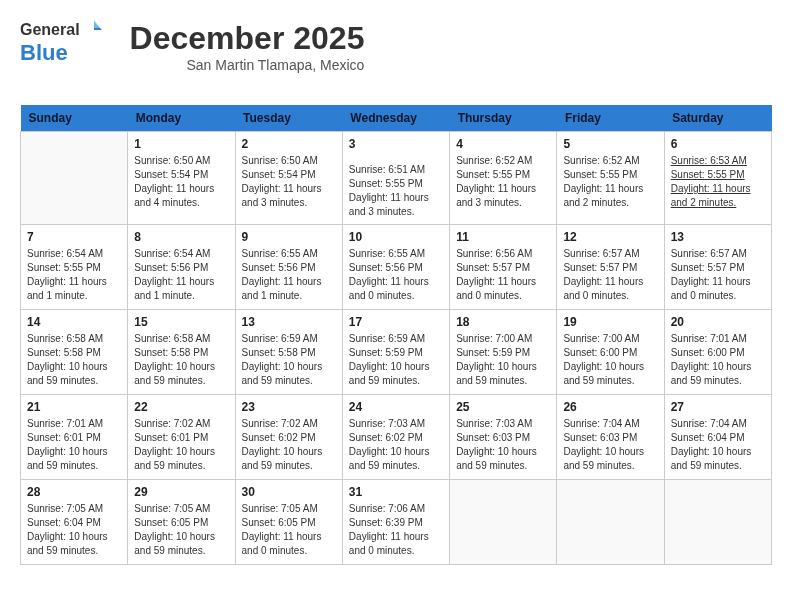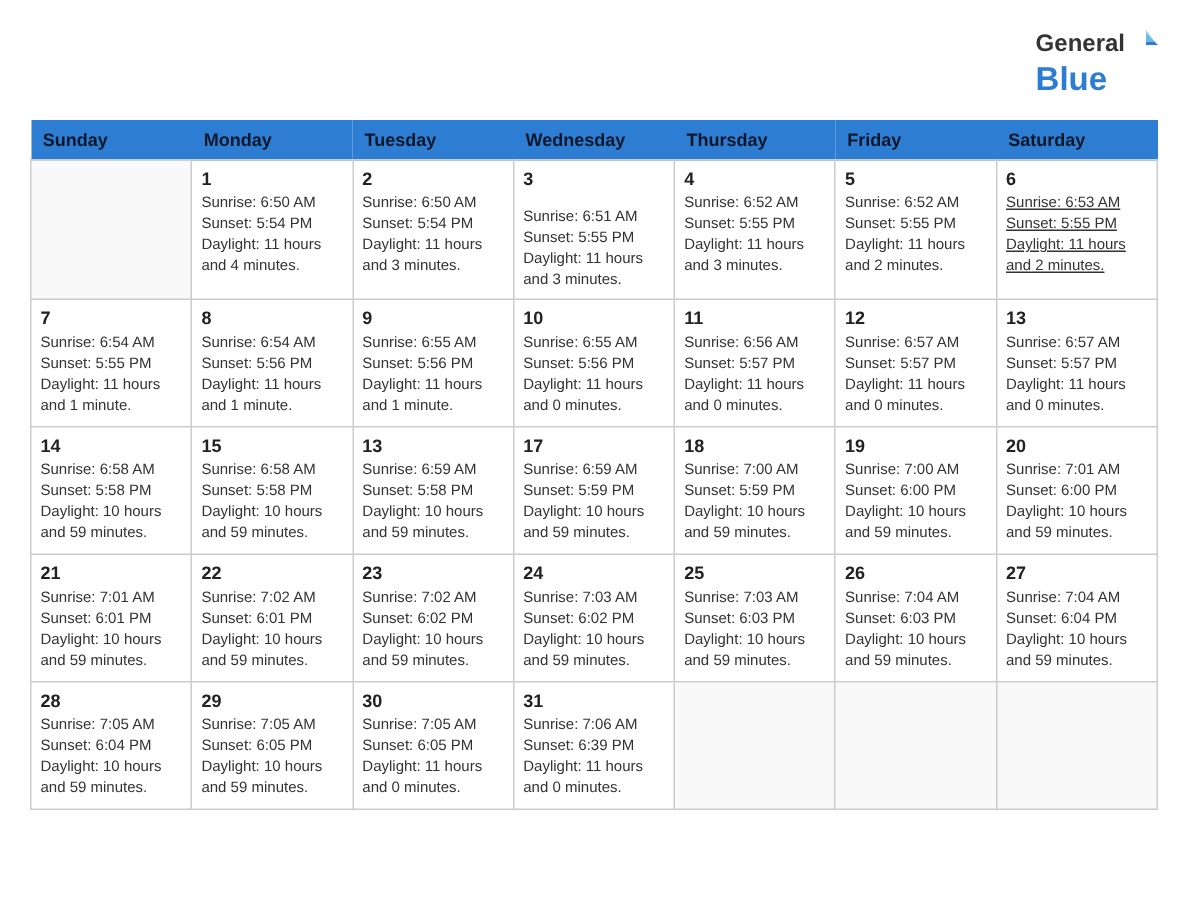--- a/index.html
+++ b/index.html
@@ -12,9 +12,9 @@
     }
     .header {
       display: flex;
-      justify-content: flex-end;
+      justify-content: flex-start;
       align-items: flex-start;
-      margin-bottom: 14px;
+      margin-bottom: 32px;
       gap: 28px;
     }
     .logo {

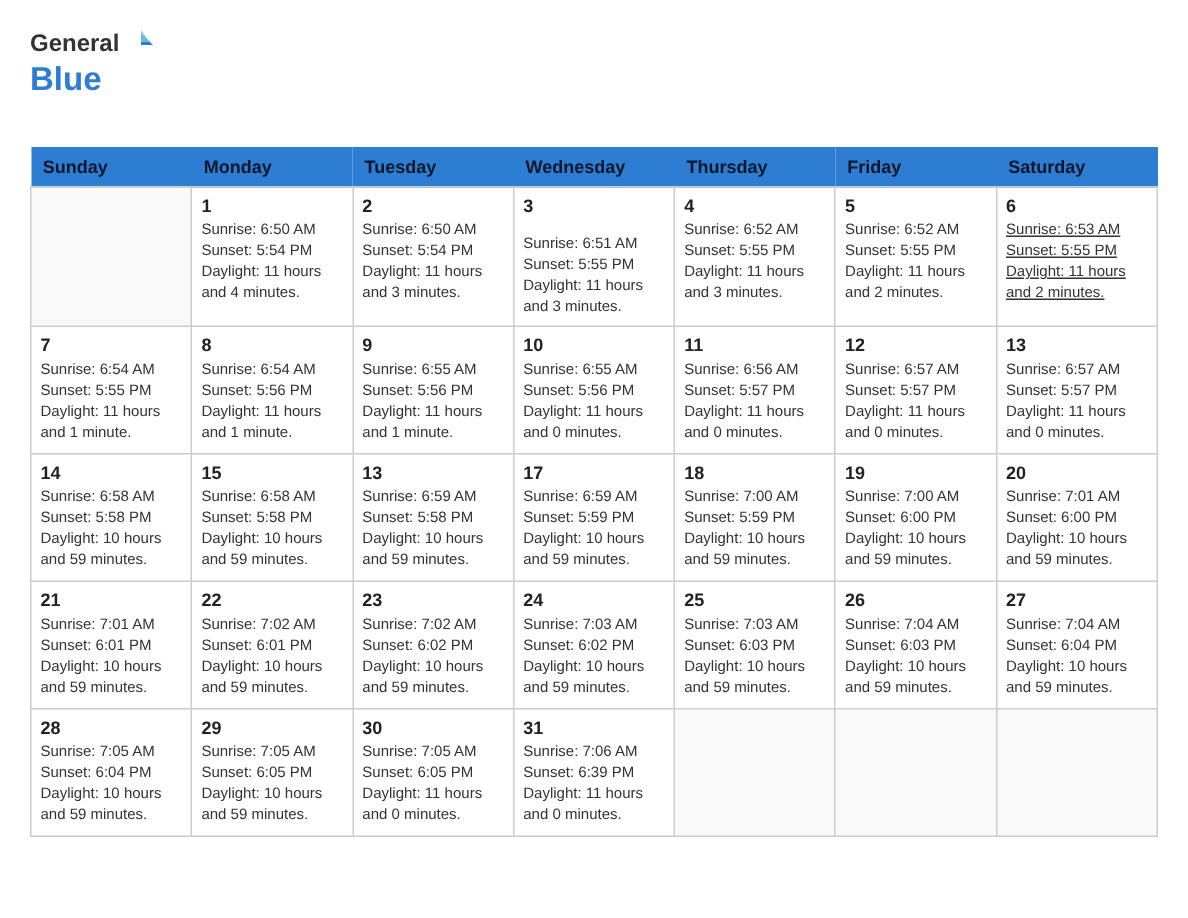--- a/index.html
+++ b/index.html
@@ -85,6 +85,10 @@
     <span style="font-size:22px;font-weight:bold;color:#2d7dd2;">Blue</span>
   </div>
 </div>
+  <div class="title-block">
+    <div class="month-title">December 2025</div>
+    <div class="subtitle">San Martin Tlamapa, Mexico</div>
+  </div>
 </div>
 
 <table>

